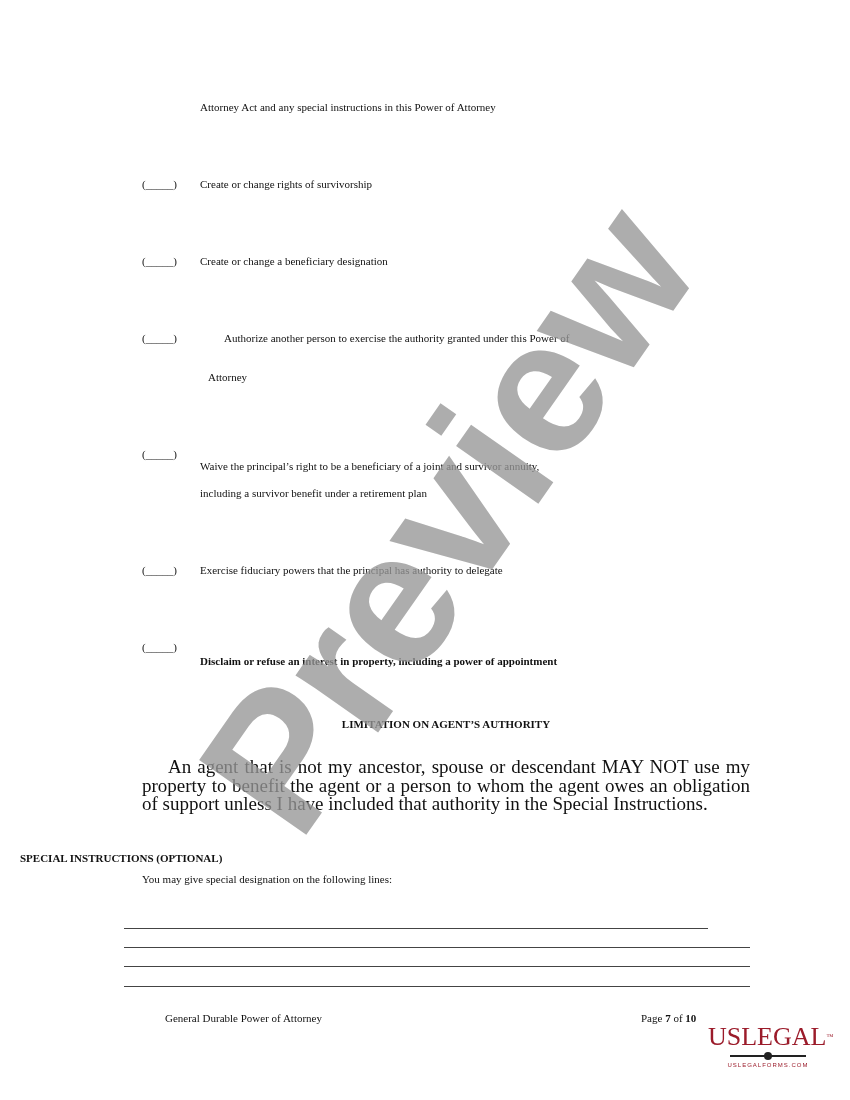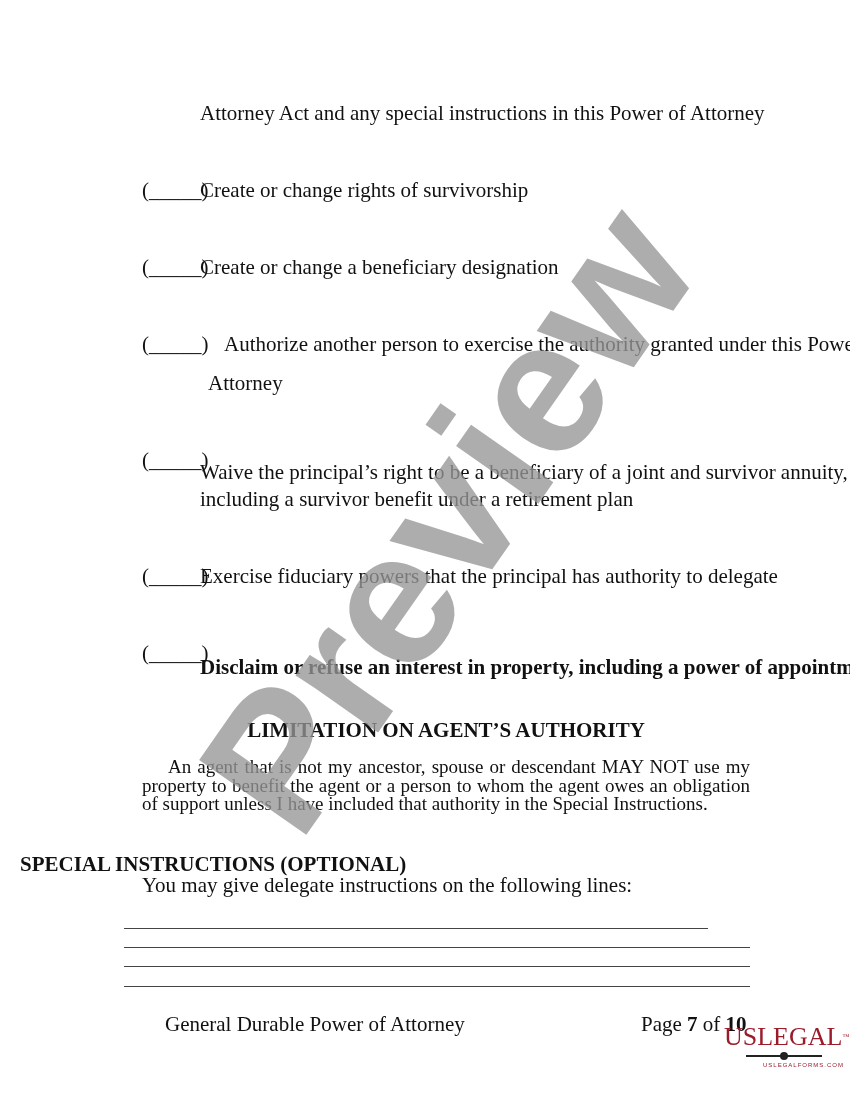--- a/index.html
+++ b/index.html
@@ -5,7 +5,7 @@
   html, body { margin:0; padding:0; }
   body { width:850px; height:1100px; background:#ffffff; position:relative; overflow:hidden;
          font-family:"Liberation Serif", serif; color:#111; }
-  .t { position:absolute; font-size:21px; white-space:nowrap; }
+  .t { position:absolute; font-size:11px; white-space:nowrap; }
   .b { font-weight:bold; }
   .para { position:absolute; left:142px; width:608px; font-size:19px; line-height:18.5px; text-align:justify; text-indent:26px; }
   .line { position:absolute; left:124px; height:0; border-top:1px solid #444; }

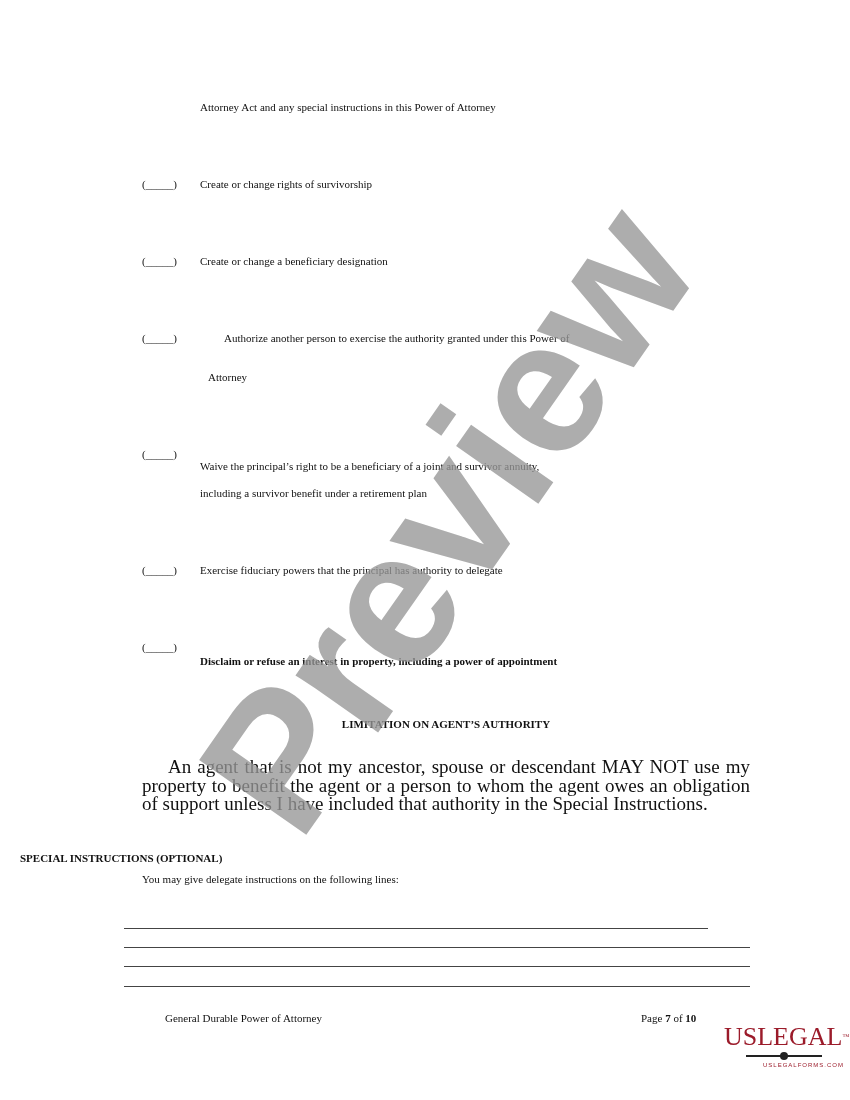--- a/index.html
+++ b/index.html
@@ -57,7 +57,7 @@
   <div class="para" style="top:758px;">An agent that is not my ancestor, spouse or descendant MAY NOT use my property to benefit the agent or a person to whom the agent owes an obligation of support unless I have included that authority in the Special Instructions.</div>
 
   <div class="t b" style="left:0;width:850px;text-align:left;top:852px;padding-left:20px;box-sizing:border-box;">SPECIAL INSTRUCTIONS (OPTIONAL)</div>
-  <div class="t" style="left:142px;top:873px;">You may give delegate instructions on the following lines:</div>
+  <div class="t" style="left:142px;top:873px;">You may give special designation on the following lines:</div>
 
   <div class="line" style="top:928px;width:584px;"></div>
   <div class="line" style="top:947px;width:626px;"></div>

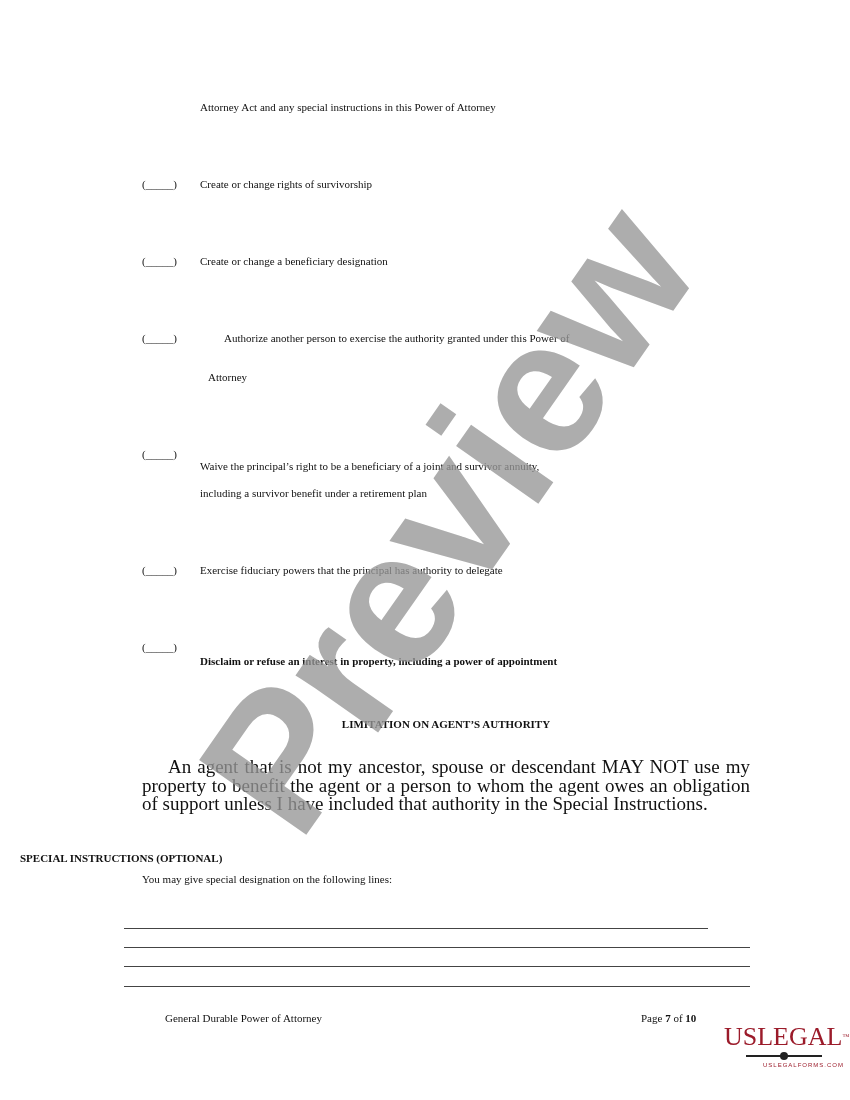--- a/index.html
+++ b/index.html
@@ -12,7 +12,7 @@
   .wm { position:absolute; left:100px; top:420px; font-family:"Liberation Sans", sans-serif; font-weight:bold;
         font-size:190px; color:rgba(150,150,150,0.78); transform:rotate(-55deg); transform-origin:center;
         letter-spacing:-2px; pointer-events:none; width:680px; text-align:center; }
-  .logo { position:absolute; left:724px; top:1024px; width:120px; text-align:right; }
+  .logo { position:absolute; left:708px; top:1024px; width:120px; text-align:center; }
   .logo-text { font-family:"Liberation Serif", serif; font-size:26px; color:#9b1b2a; letter-spacing:0px; line-height:26px; }
   .logo-tm { font-size:7px; vertical-align:top; color:#9b1b2a; }
   .logo-wing { height:8px; margin:2px auto 0; width:76px; position:relative; }

